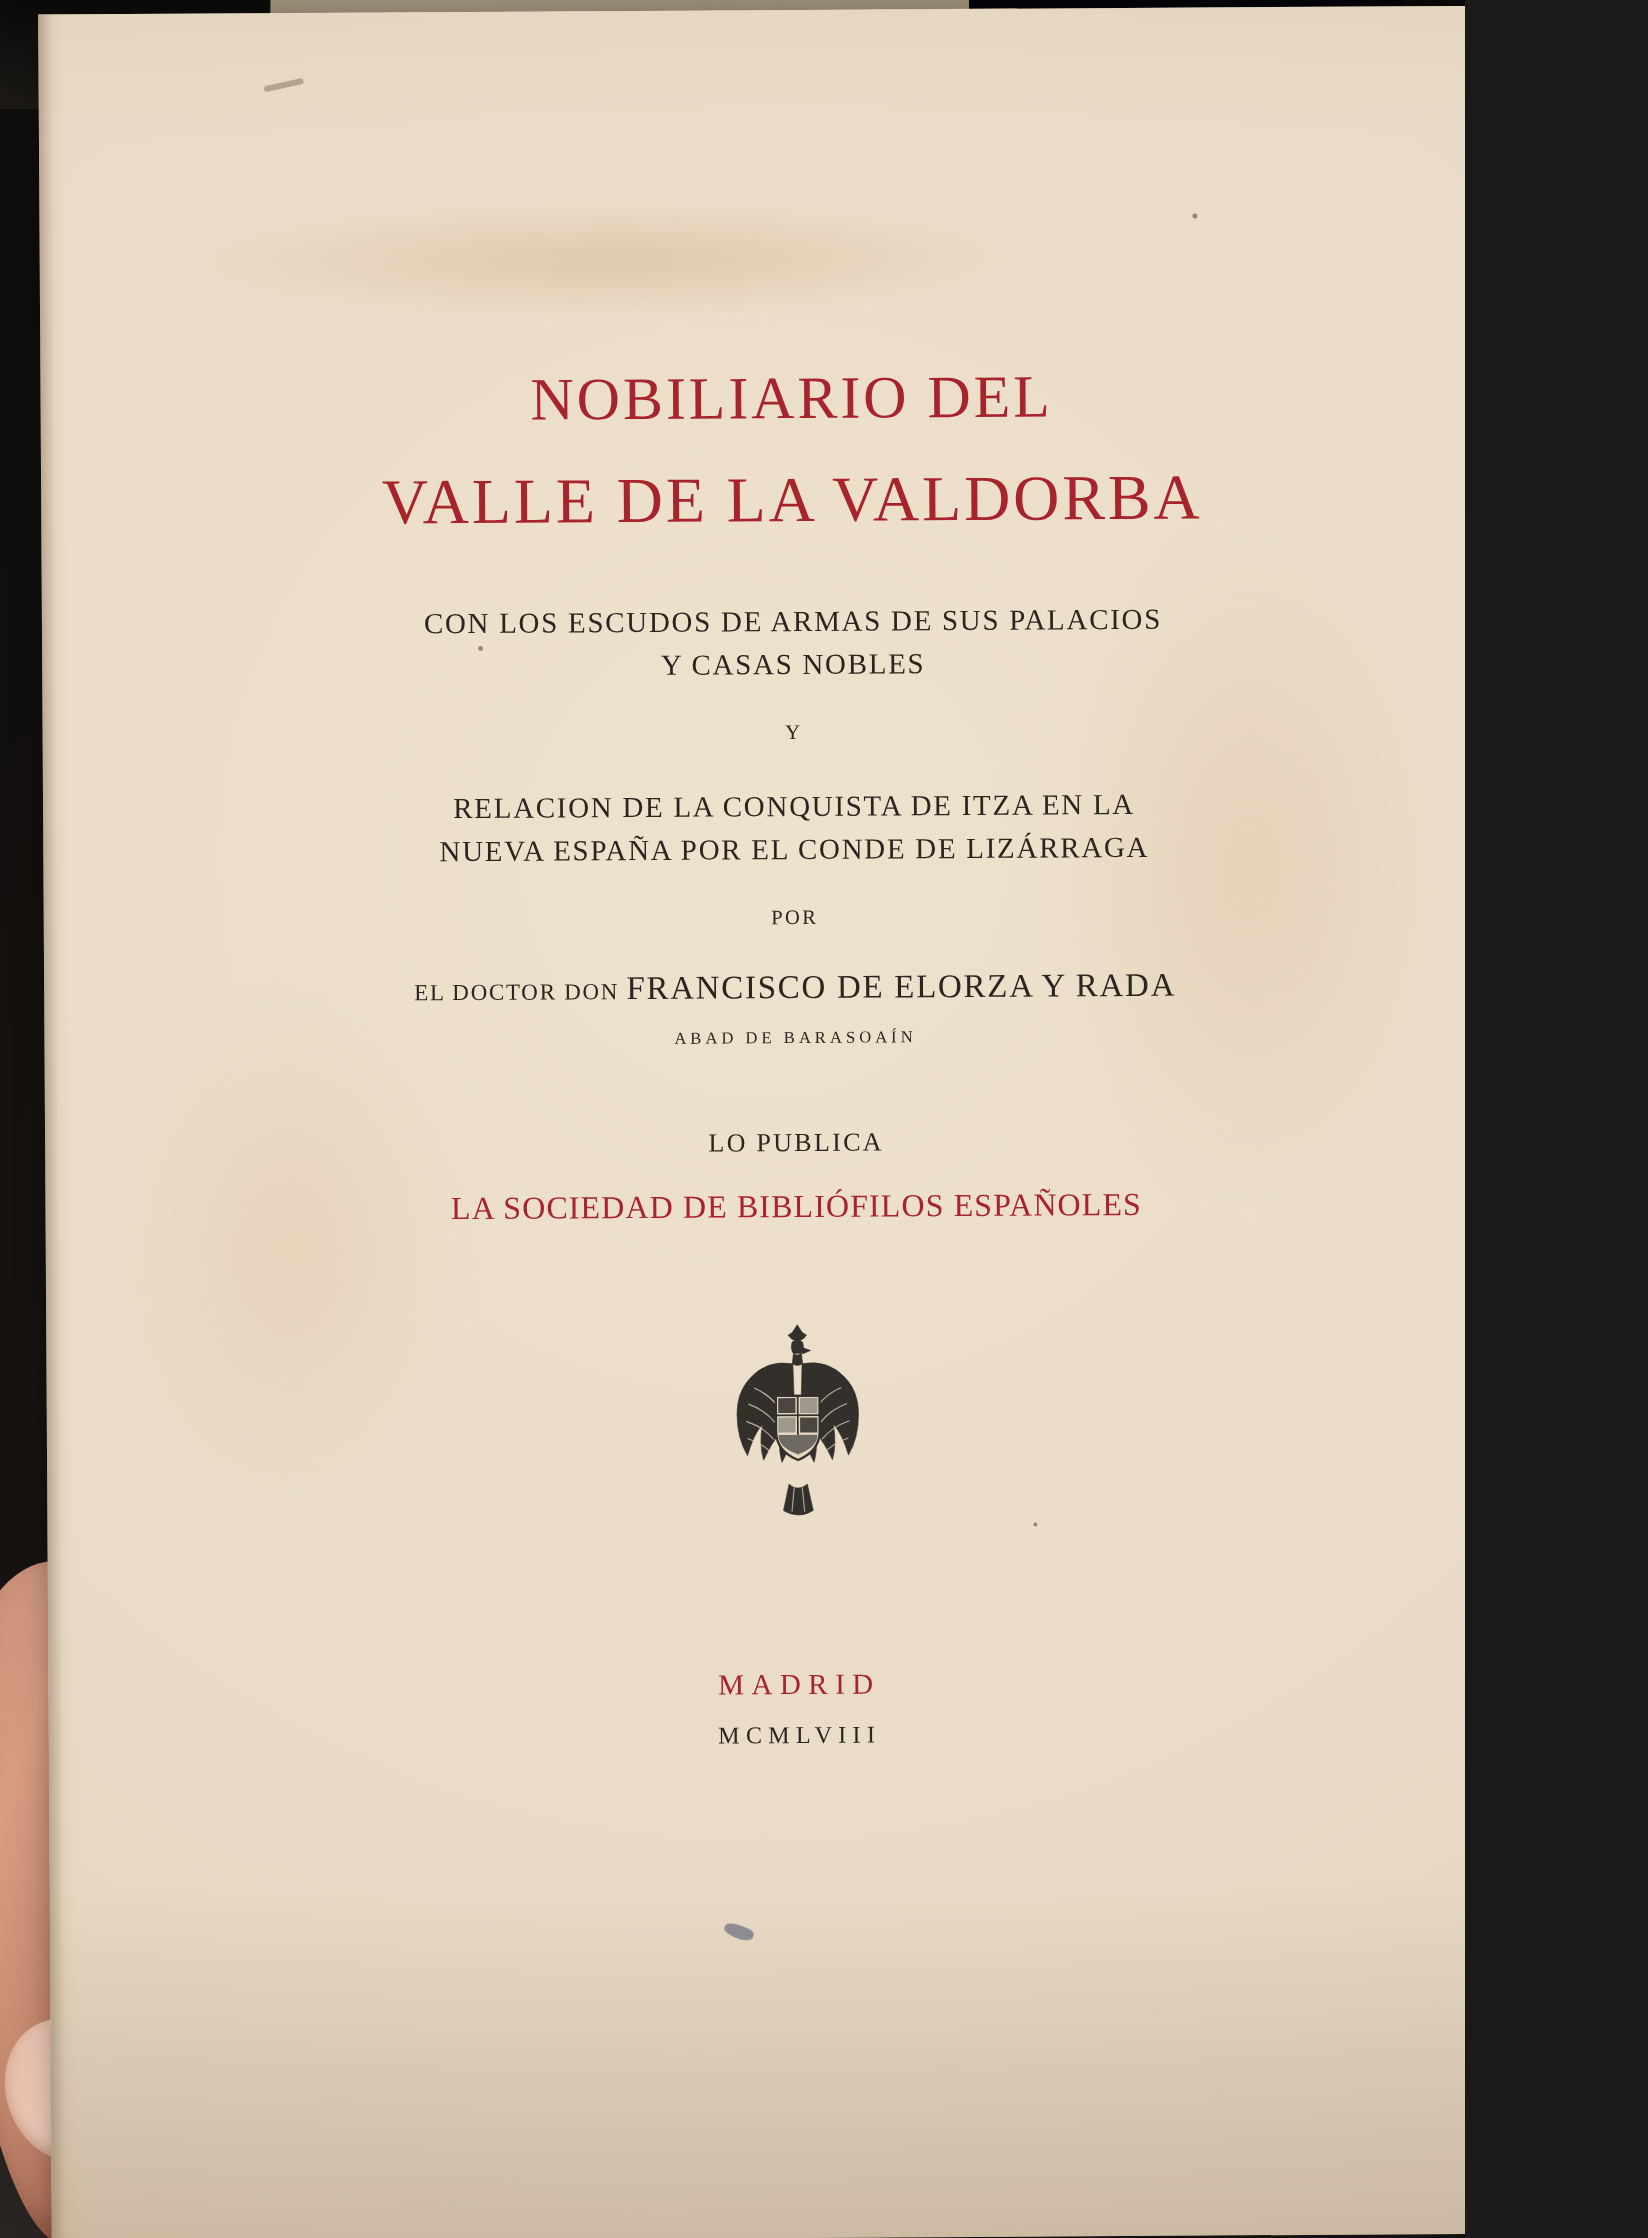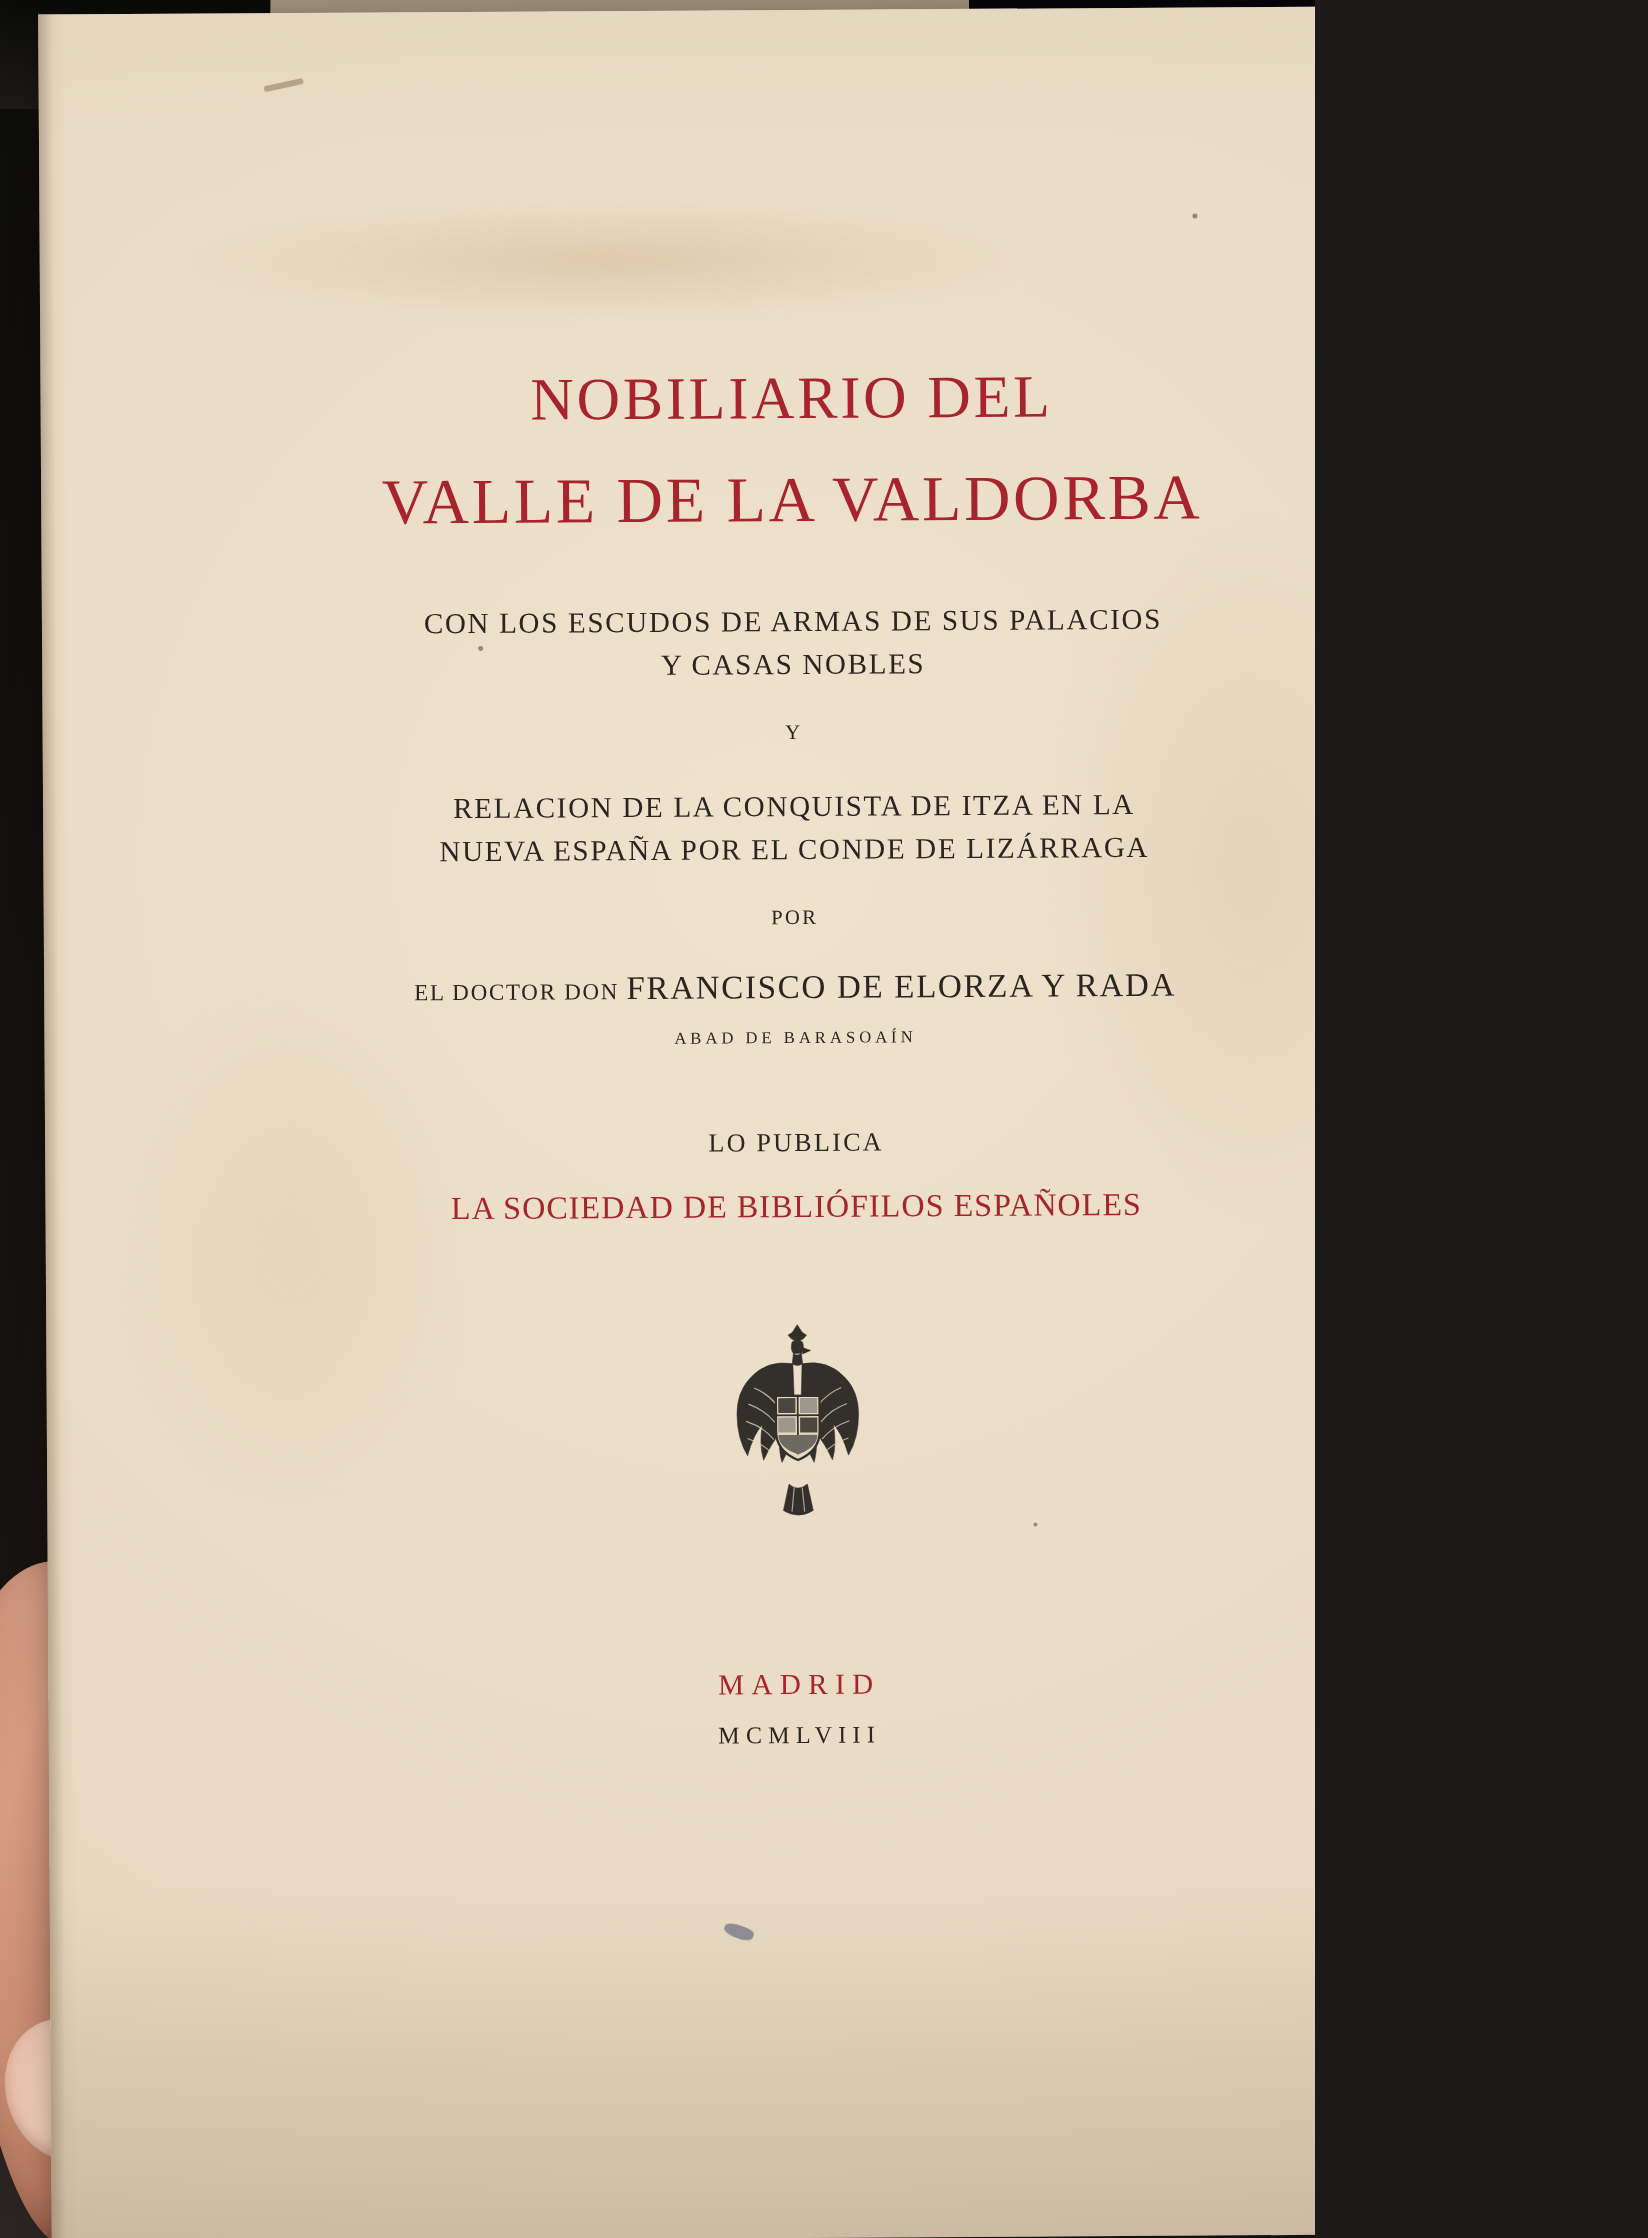--- a/index.html
+++ b/index.html
@@ -16,7 +16,7 @@
 
   #scene {
     position: relative;
-    width: 1315px;
+    width: 1465px;
     height: 2239px;
     overflow: hidden;
     background: #a16207;

